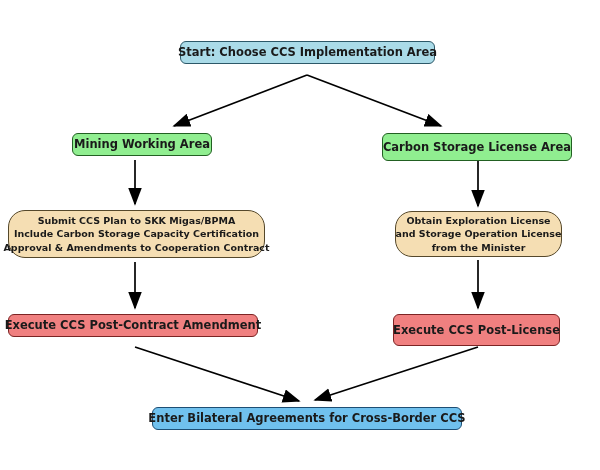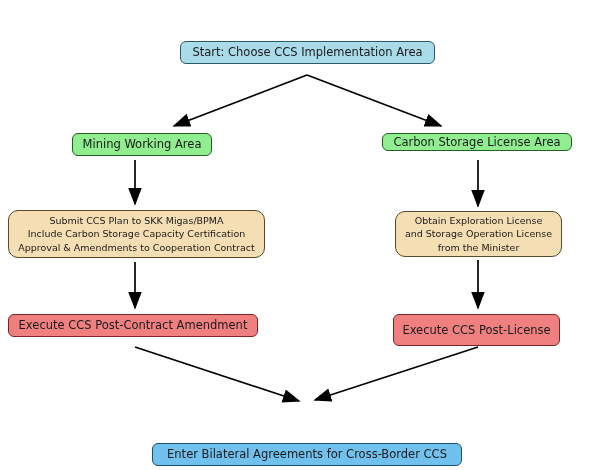--- a/index.html
+++ b/index.html
@@ -37,6 +37,7 @@
     line-height: 1.25;
     white-space: pre;
     padding: 1px 3px;
+    font-weight: bold;
   }
   .node.small-text {
     font-size: 9.5px;

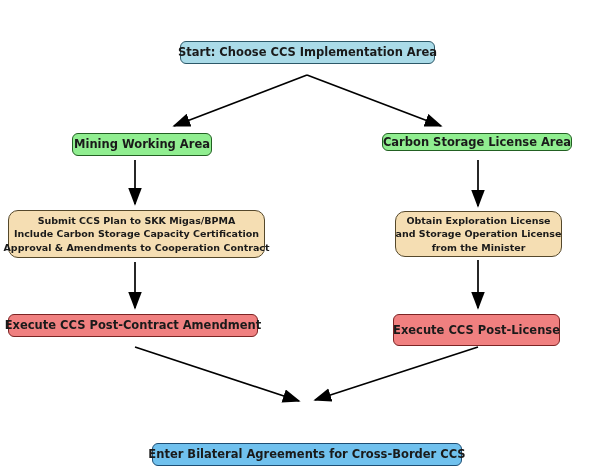--- a/index.html
+++ b/index.html
@@ -70,7 +70,7 @@
 
   <div class="node" style="left: 72px; top: 133px; width: 140px; height: 23px; background: rgb(144, 238, 144); border-color: rgb(34, 96, 34);">Mining Working Area</div>
 
-  <div class="node" style="left: 382px; top: 133px; width: 190px; height: 18px; background: rgb(144, 238, 144); border-color: rgb(34, 96, 34); text-align: center;">Carbon Storage License Area</div>
+  <div class="node" style="left: 382px; top: 133px; width: 190px; height: 28px; background: rgb(144, 238, 144); border-color: rgb(34, 96, 34); text-align: center;">Carbon Storage License Area</div>
 
   <div class="node small-text" style="left: 8px; top: 210px; width: 257px; height: 48px; background: rgb(245, 222, 179); border-color: rgb(85, 72, 43);">Submit CCS Plan to SKK Migas/BPMA
 Include Carbon Storage Capacity Certification

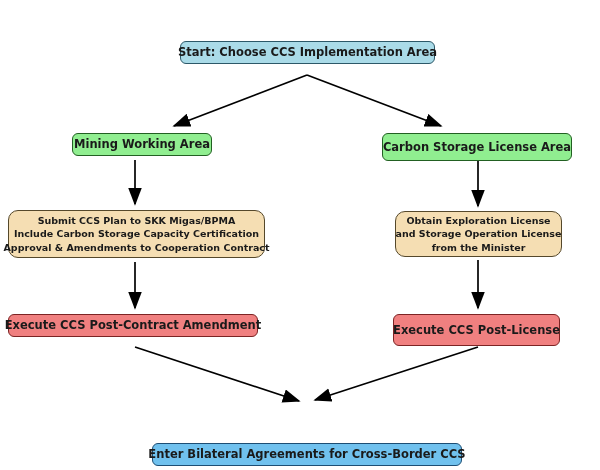--- a/index.html
+++ b/index.html
@@ -42,7 +42,7 @@
   .node.small-text {
     font-size: 9.5px;
     line-height: 1.4;
-    border-radius: 10px;
+    border-radius: 17px;
   }
 </style>
 </head>

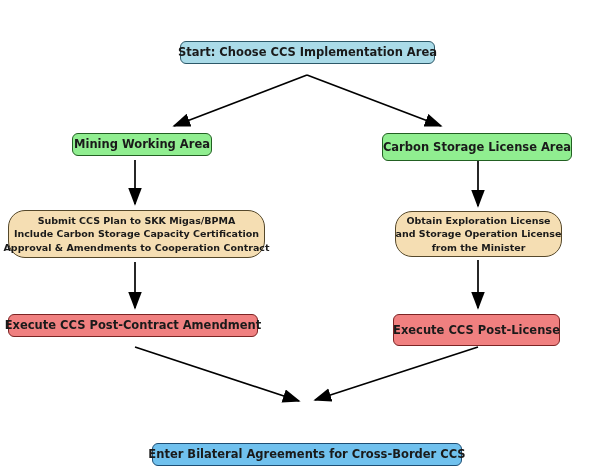--- a/index.html
+++ b/index.html
@@ -84,7 +84,7 @@
 
   <div class="node" style="left: 393px; top: 314px; width: 167px; height: 32px; background: rgb(240, 128, 128); border-color: rgb(124, 36, 36);">Execute CCS Post-License</div>
 
-  <div class="node" style="left: 152px; top: 407px; width: 310px; height: 23px; background: rgb(112, 193, 238); border-color: rgb(29, 78, 116); margin-top: 36px;">Enter Bilateral Agreements for Cross-Border CCS</div>
+  <div class="node" style="left: 152px; top: 407px; width: 310px; height: 23px; background: rgb(112, 193, 238); border-color: rgb(29, 78, 116);">Enter Bilateral Agreements for Cross-Border CCS</div>
 
 </div>
 

